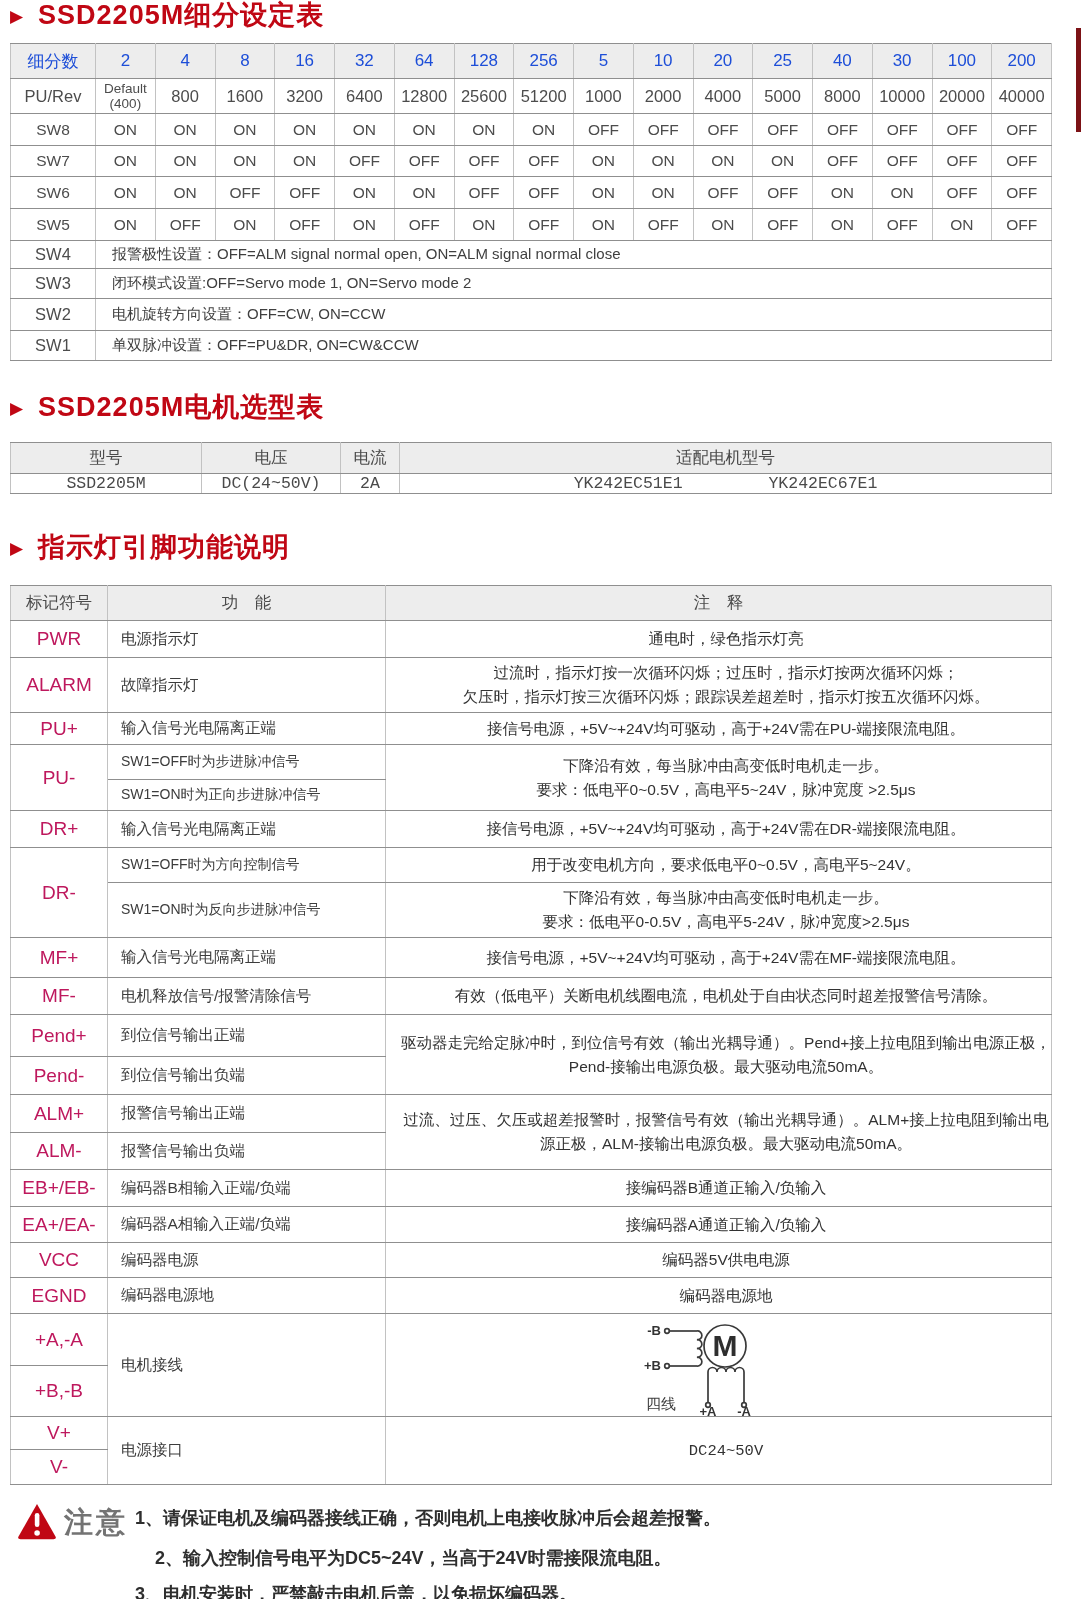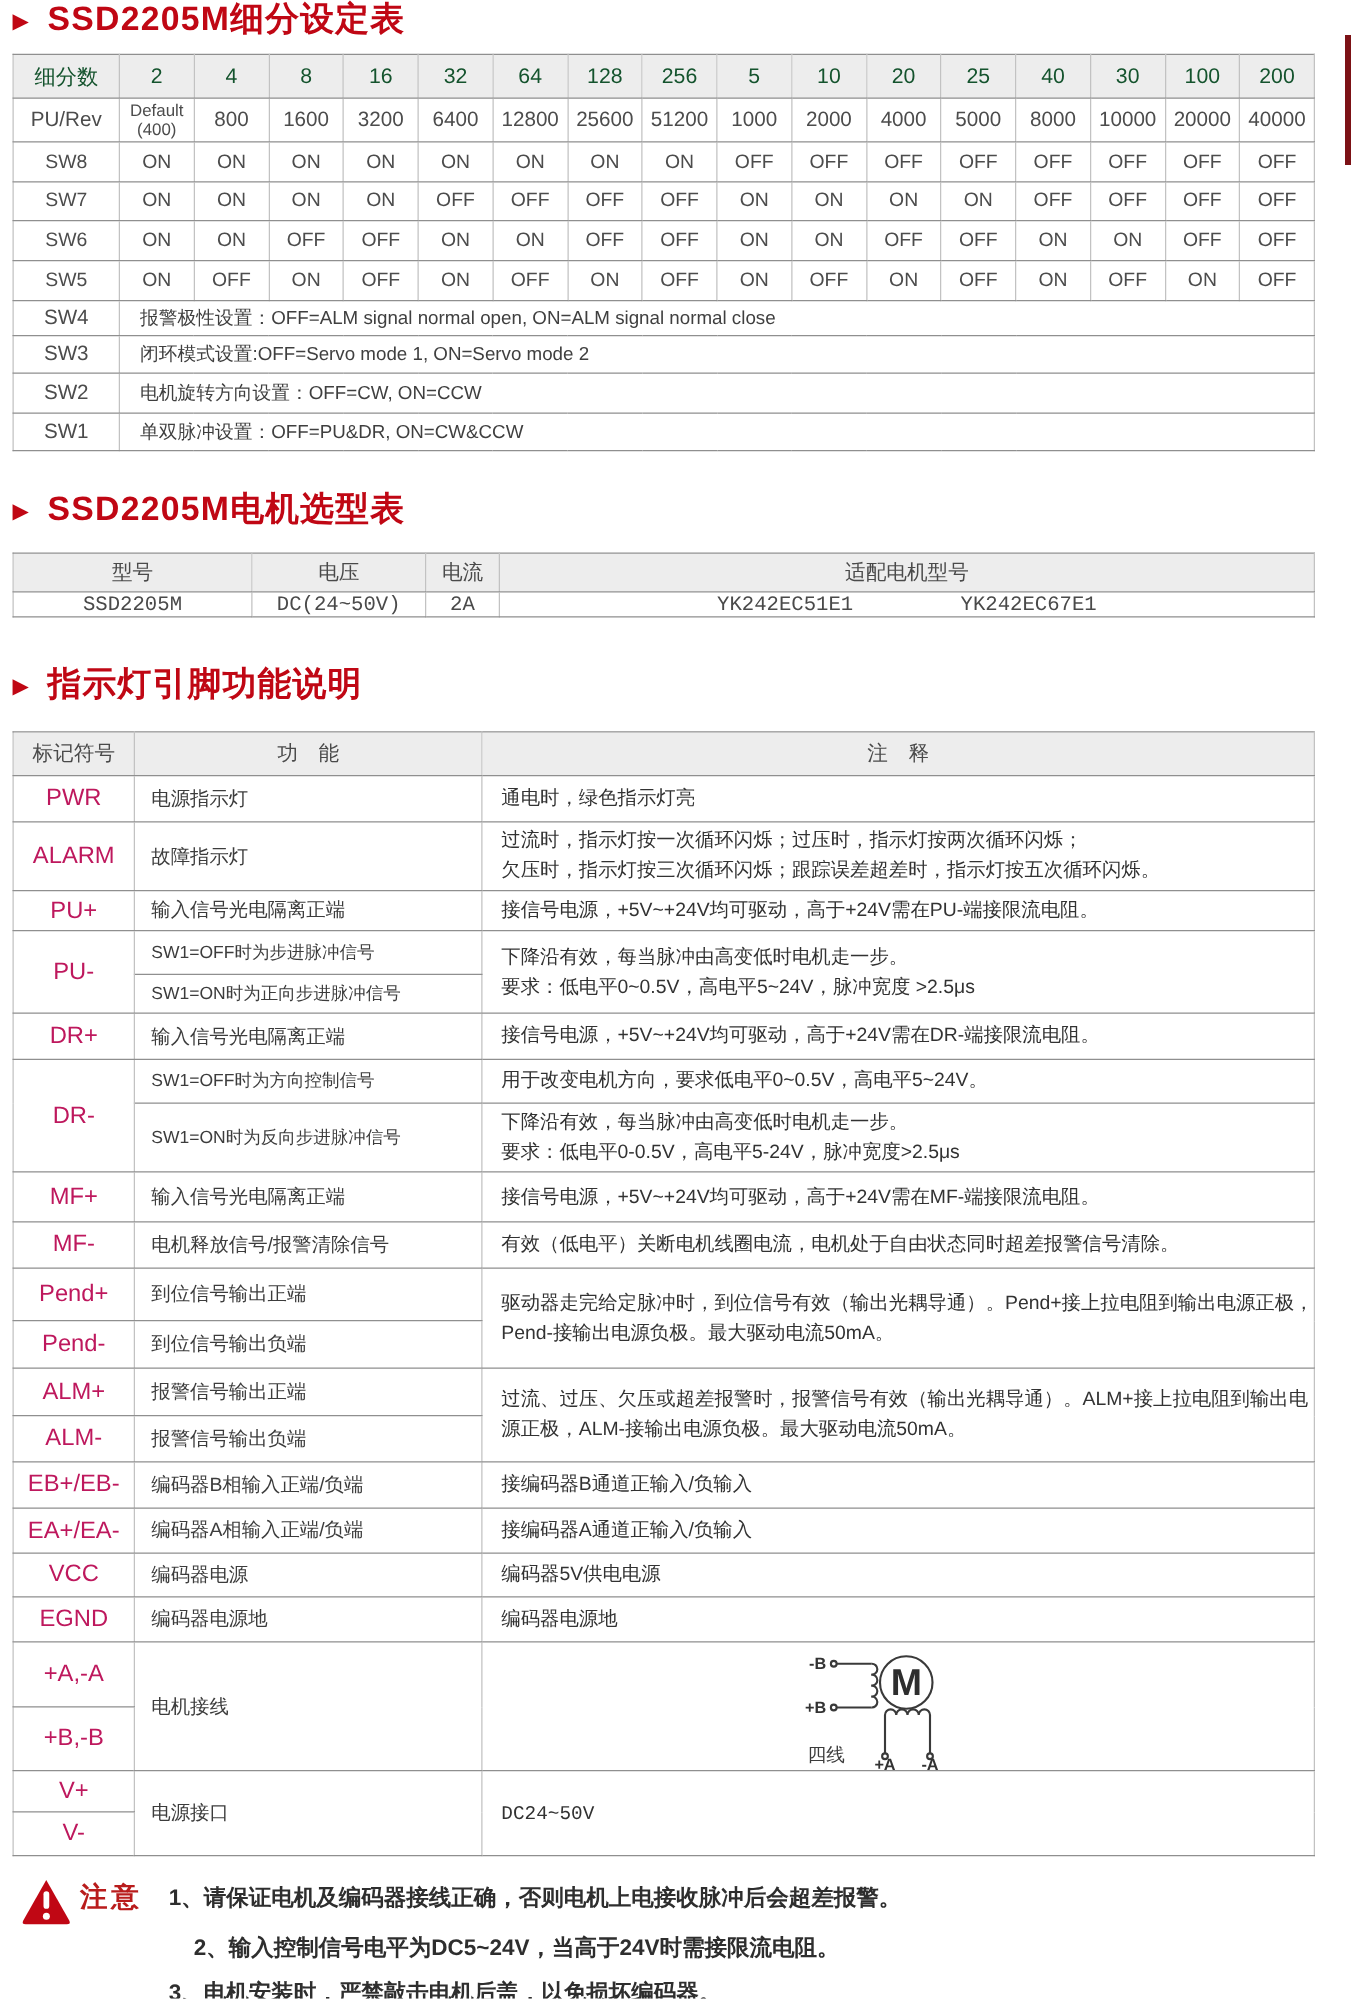--- a/index.html
+++ b/index.html
@@ -15,7 +15,7 @@
         text-align:center;vertical-align:middle;padding:0;overflow:hidden;}
   .t .hdr td{background:#ededed;}
   .t1 td{font-size:16.5px;color:#4c4c4c;}
-  .t1 .hdr td{font-size:17px;color:#14532d;}
+  .t1 .hdr td{font-size:17px;color:#1d4ed8;}
   .t1 td.deflt{font-size:13.5px;line-height:15px;white-space:pre-line;}
   .t1 tr.onoff td{font-size:15.5px;}
   .t1 td.setting{text-align:left;padding-left:16px;font-size:15px;color:#3f3f3f;white-space:nowrap;}

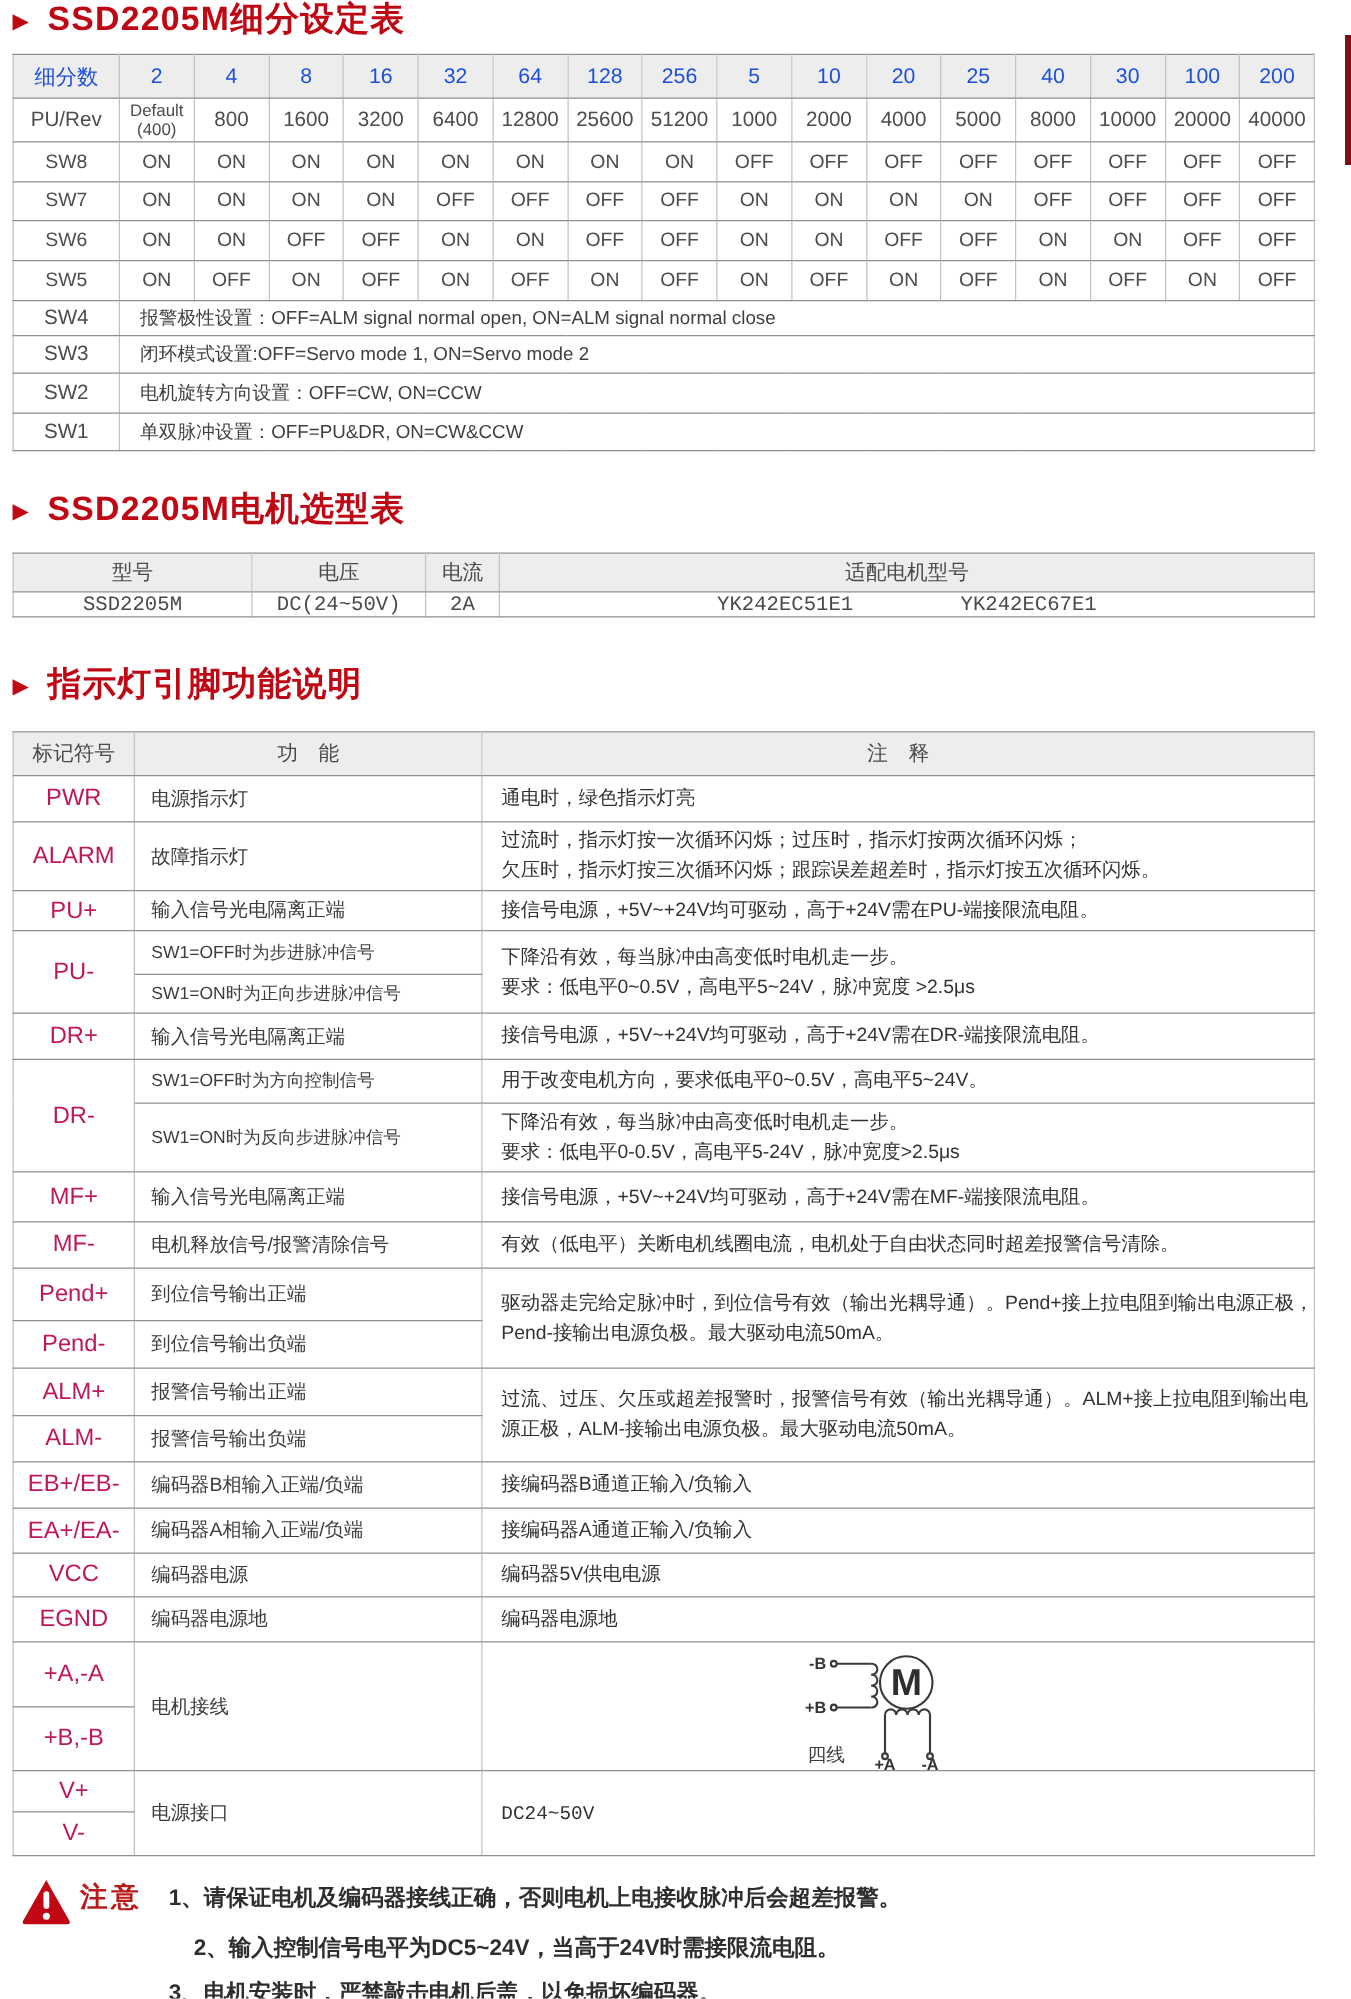--- a/index.html
+++ b/index.html
@@ -25,7 +25,7 @@
   .t3 td.pin{font-size:19px;color:#be185d;}
   .t3 td.fn{text-align:left;padding-left:13px;font-size:15.5px;color:#3c3c3c;white-space:nowrap;}
   .t3 td.fn.sub{font-size:14px;}
-  .t3 td.nt{text-align:left;padding:3px 0 3px 15px;font-size:15.5px;color:#323232;
+  .t3 td.nt{text-align:center;padding:3px 0 3px 15px;font-size:15.5px;color:#323232;
             line-height:24px;white-space:pre-line;}
   .t3 .hdr td{font-size:16.5px;color:#4a4a4a;}
   .diagram-cell{position:relative;}

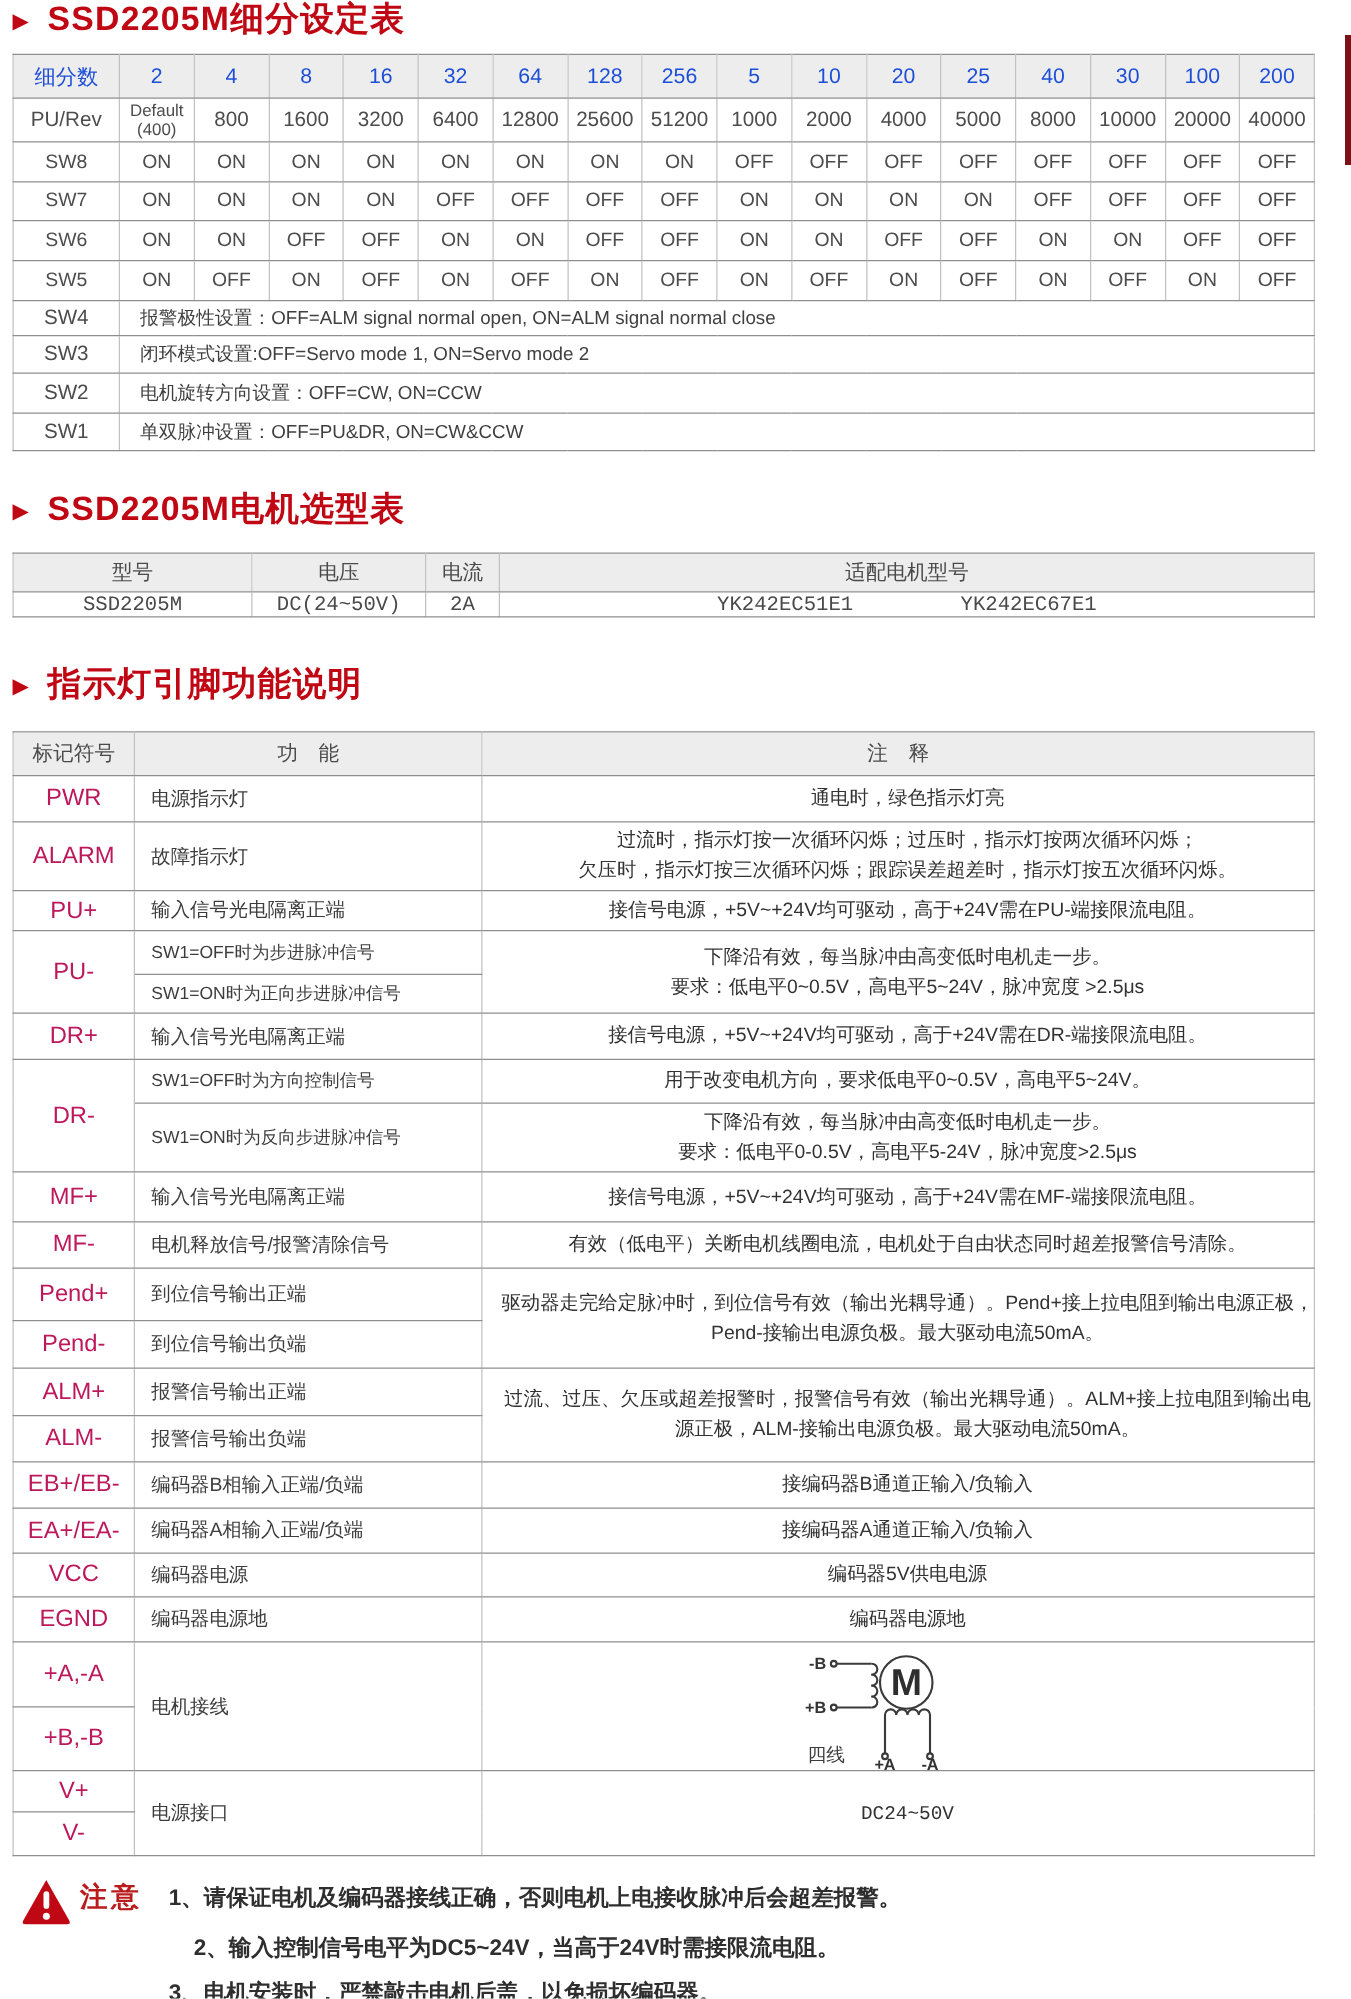--- a/index.html
+++ b/index.html
@@ -36,7 +36,7 @@
   .motor-svg .cn{font-size:15px;font-weight:normal;fill:#3c3c3c;}
   .motor-svg .mglyph{font-size:30px;font-weight:bold;fill:#2e2e2e;}
   .warn-icon{position:absolute;left:16px;top:1502px;}
-  .warn-title{position:absolute;left:64px;top:1503px;color:#b91c1c;font-size:22px;
+  .warn-title{position:absolute;left:64px;top:1503px;color:#737373;font-size:29px;
               font-weight:bold;letter-spacing:3px;}
   .warn-note{position:absolute;left:135px;font-size:18px;font-weight:600;color:#2e2e2e;white-space:nowrap;}
 </style>

